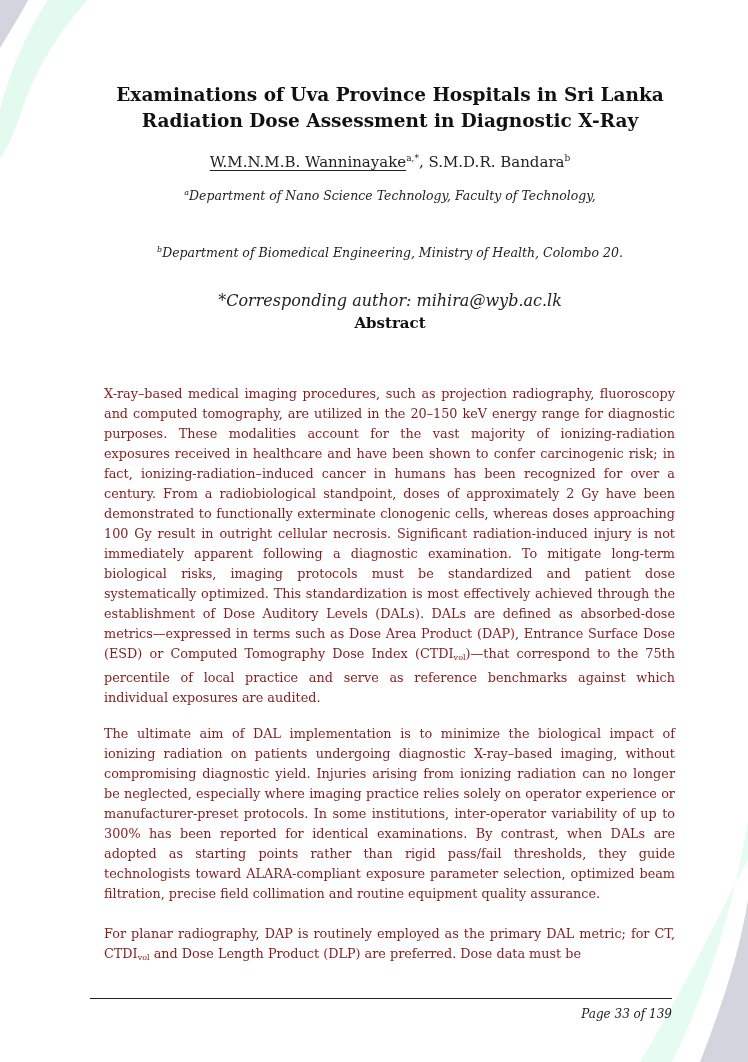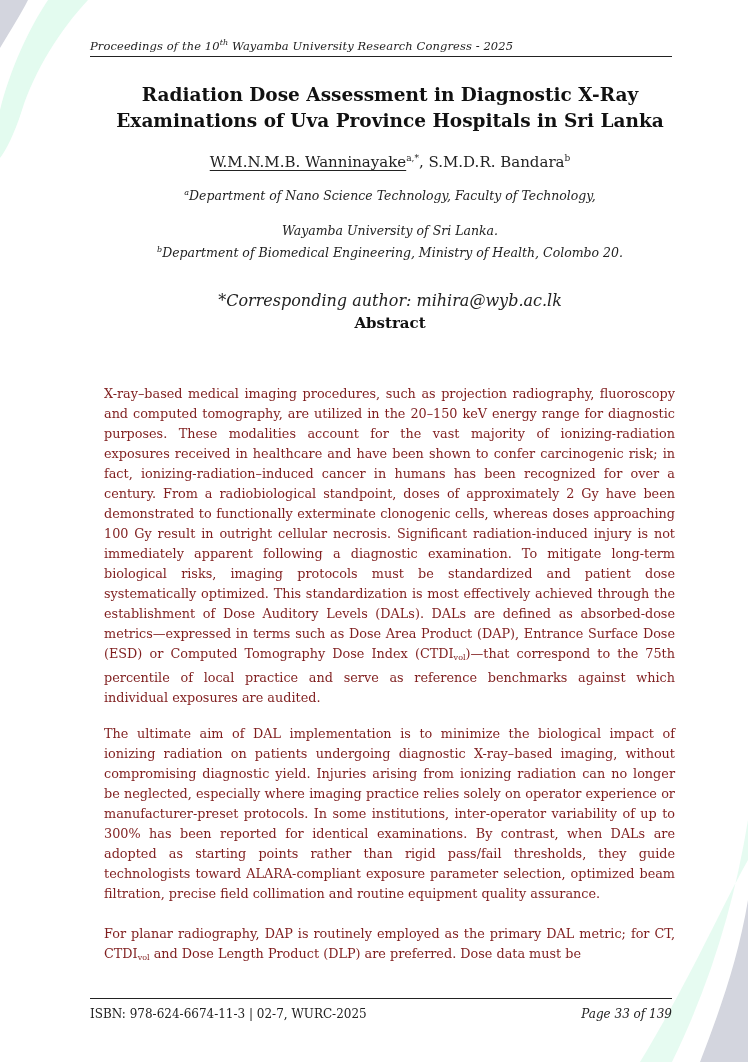--- a/index.html
+++ b/index.html
@@ -81,9 +81,6 @@
 
 <div class="page">
 
-  <div class="running-head">
-    <span>Proceedings of the 10</span><sup>th</sup><span> Wayamba University Research Congress - 2025</span>
-  </div>
 
   <div class="title">
     <div>Radiation Dose Assessment in Diagnostic X-Ray</div>

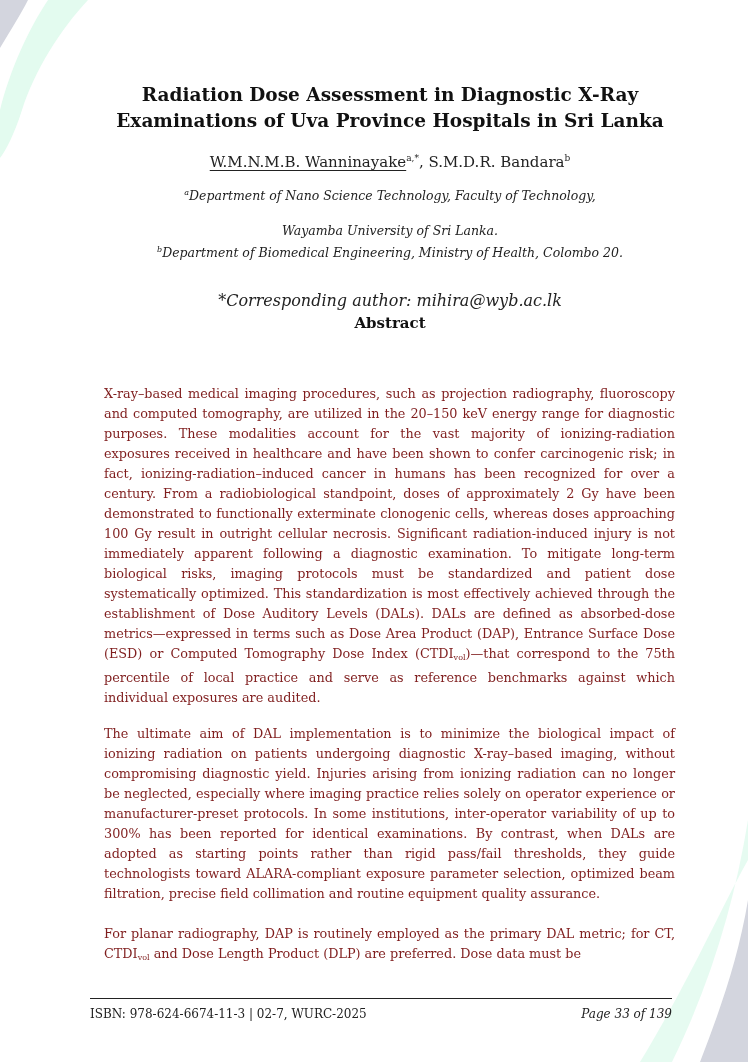--- a/index.html
+++ b/index.html
@@ -83,8 +83,8 @@
 
 
   <div class="title">
+    <div>Examinations of Uva Province Hospitals in Sri Lanka</div>
     <div>Radiation Dose Assessment in Diagnostic X-Ray</div>
-    <div>Examinations of Uva Province Hospitals in Sri Lanka</div>
   </div>
 
   <div class="authors">

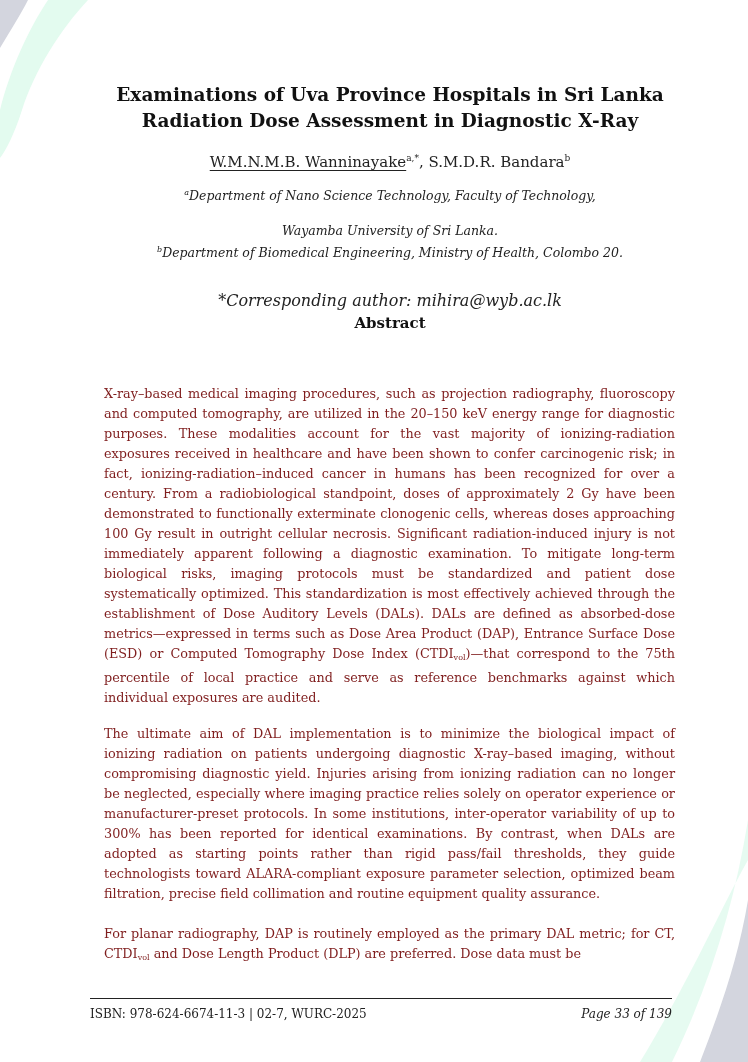--- a/index.html
+++ b/index.html
@@ -94,7 +94,6 @@
   <div class="affil" style="top:188px;">
     <sup>a</sup><span>Department of Nano Science Technology, Faculty of Technology,</span>
   </div>
-  <div class="affil" style="top:223px;">Wayamba University of Sri Lanka.</div>
   <div class="affil" style="top:245px;">
     <sup>b</sup><span>Department of Biomedical Engineering, Ministry of Health, Colombo 20.</span>
   </div>

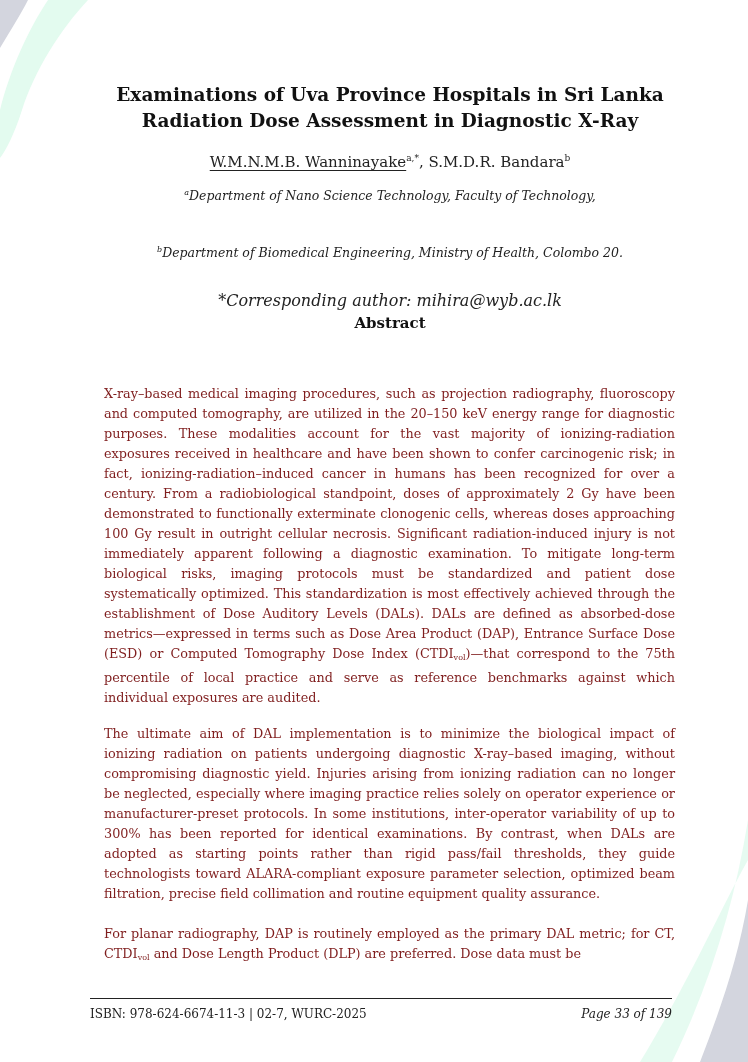--- a/index.html
+++ b/index.html
@@ -113,7 +113,6 @@
   </div>
 
   <div class="footer-rule"></div>
-  <div class="footer-left">ISBN: 978-624-6674-11-3 | 02-7, WURC-2025</div>
   <div class="footer-right">Page 33 of 139</div>
 </div>
 

